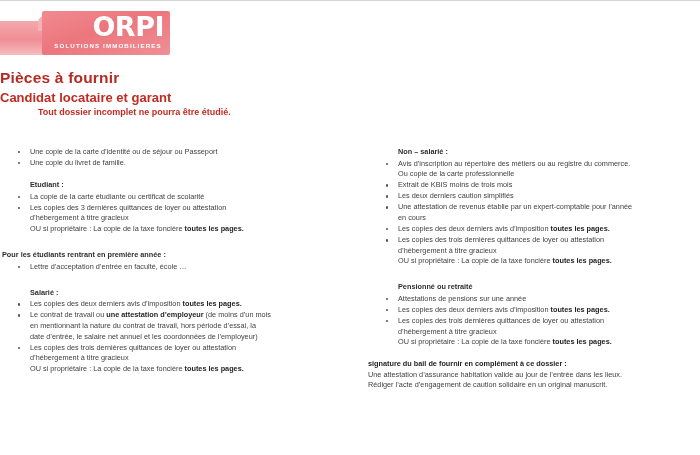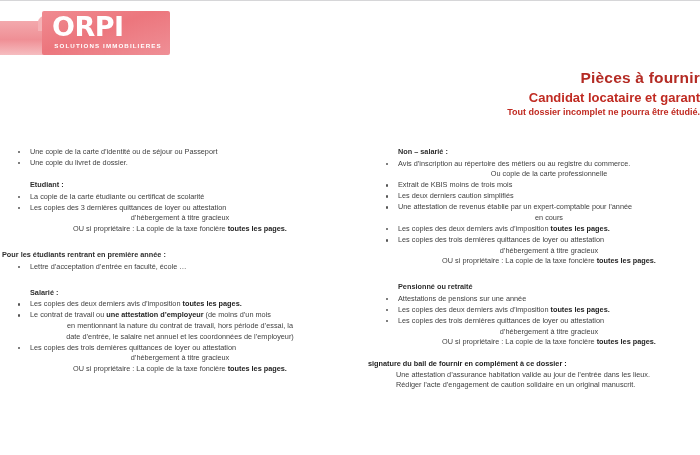--- a/index.html
+++ b/index.html
@@ -64,7 +64,7 @@
     left: 52px;
     top: 6px;
     width: 112px;
-    text-align: left;
+    text-align: right;
     font-family: "DejaVu Sans", sans-serif;
     font-size: 27px;
     font-weight: bold;

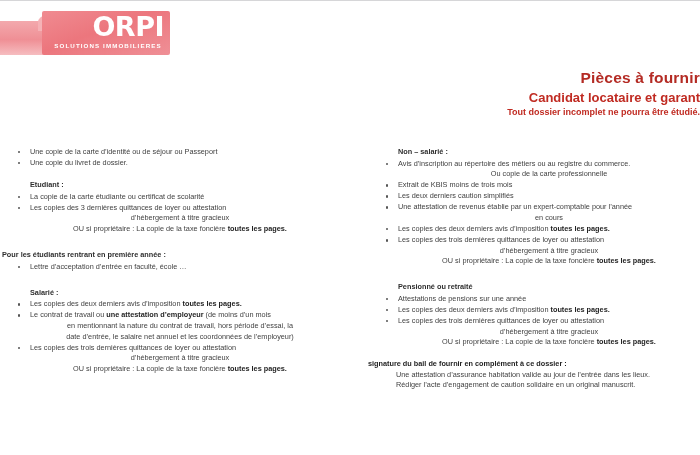--- a/index.html
+++ b/index.html
@@ -91,7 +91,7 @@
     left: 0;
     top: 68px;
     width: 700px;
-    text-align: right;
+    text-align: left;
   }
   .doc-title {
     font-size: 15.5px;

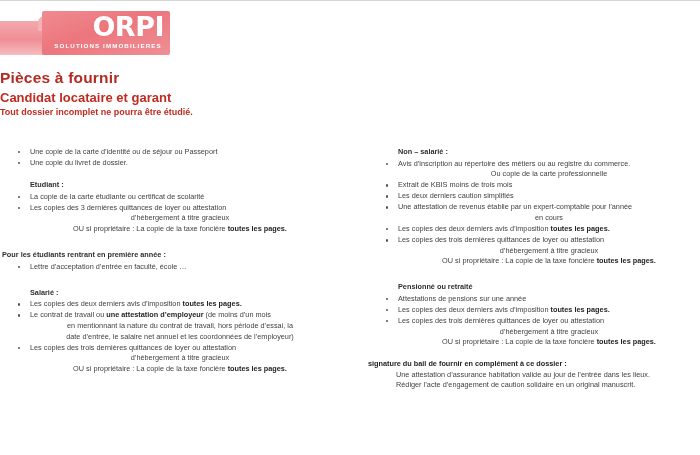--- a/index.html
+++ b/index.html
@@ -110,6 +110,7 @@
     font-size: 9px;
     font-weight: bold;
     color: #c02b22;
+    padding-left: 38px;
   }
 
   

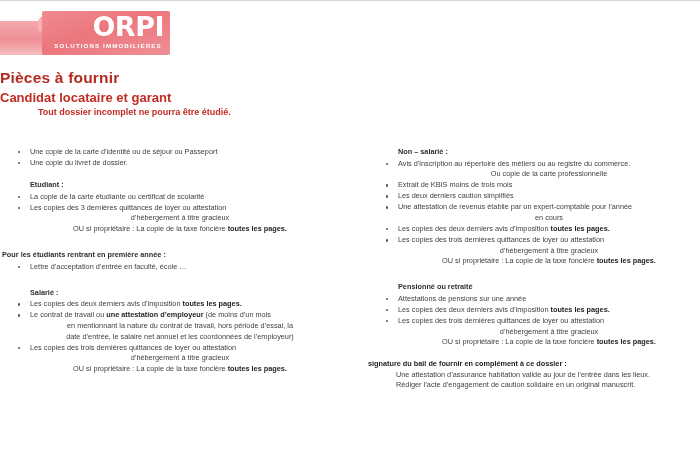--- a/index.html
+++ b/index.html
@@ -199,7 +199,7 @@
           <span>Une copie de la carte d’identité ou de séjour ou Passeport</span>
         </li>
         <li>
-          <span>Une copie du livret de dossier.</span>
+          <span>Une copie du livret de famille.</span>
         </li>
       </ul>
     </div>

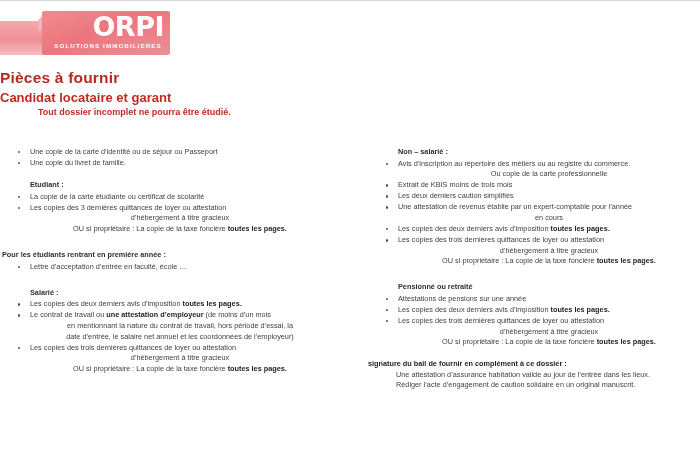--- a/index.html
+++ b/index.html
@@ -157,7 +157,7 @@
     border-radius: 50%;
   }
   li.just { text-align: justify; }
-  .cont { display: block; text-align: center; }
+  .cont { display: block; text-align: left; }
   b, .bold { font-weight: bold; color: #1f1f1f; }
 
   .closing {

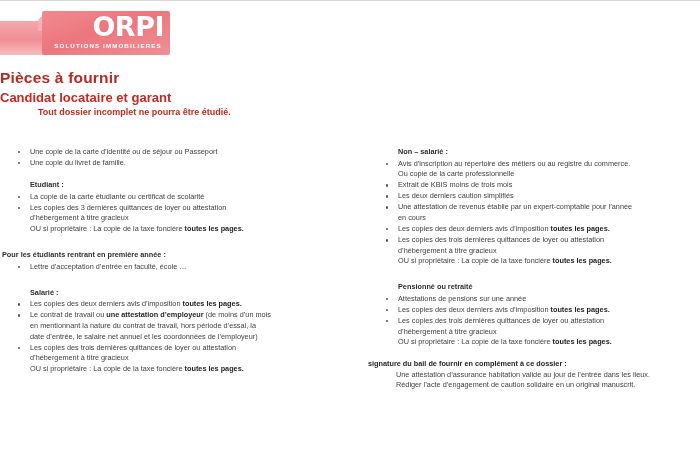--- a/index.html
+++ b/index.html
@@ -170,7 +170,6 @@
   }
   .closing .ln {
     display: block;
-    margin-left: 28px;
   }
 </style>
 </head>

